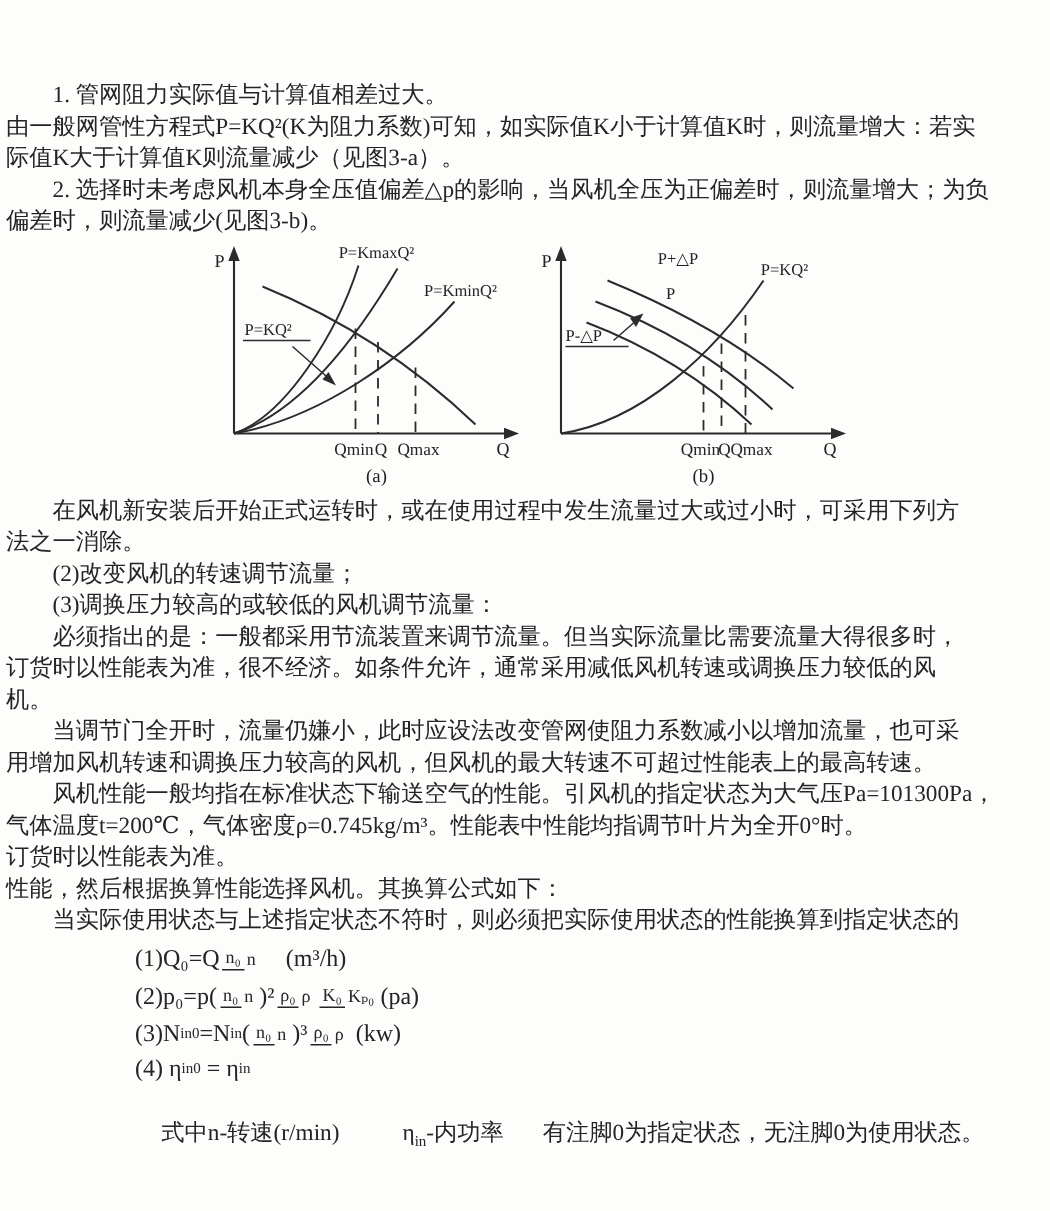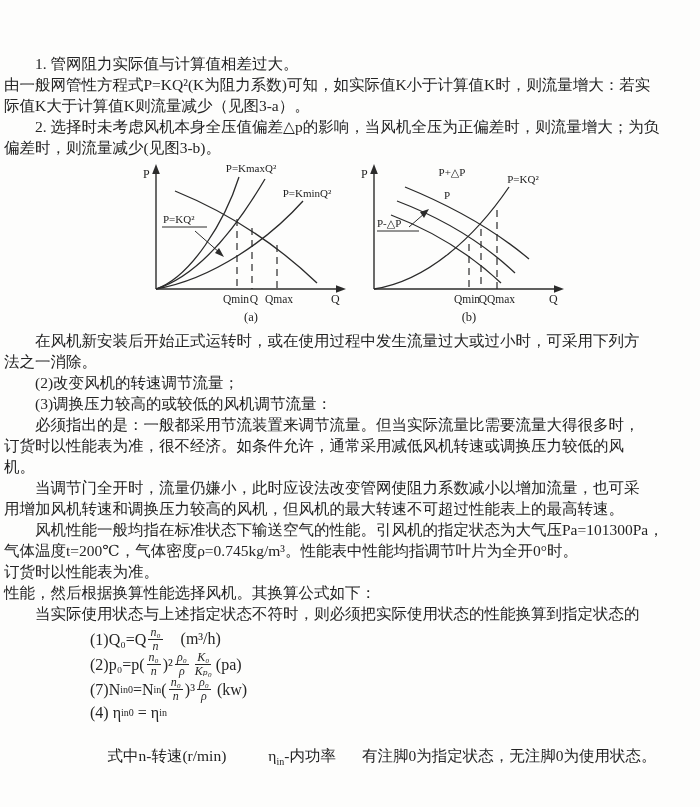--- a/index.html
+++ b/index.html
@@ -28,8 +28,8 @@
   .formulas{margin:3px 0 0 86px;}
   .formula{display:flex;align-items:center;font-size:16px;height:25px;white-space:pre;}
   .formula.short{height:21px;}
-  .frac{display:inline-flex;flex-direction:column;align-items:center;
-        font-size:12px;line-height:1.12;margin:0 2px;font-style:italic;}
+  .frac{display:inline-flex;flex-direction:row;align-items:center;
+        font-size:12px;line-height:1.12;margin:0 2px;}
   .frac .num{border-bottom:1px solid #242424;padding:0 2px;}
   .frac .den{padding:0 2px;}
   sub{font-size:10px;line-height:0;}

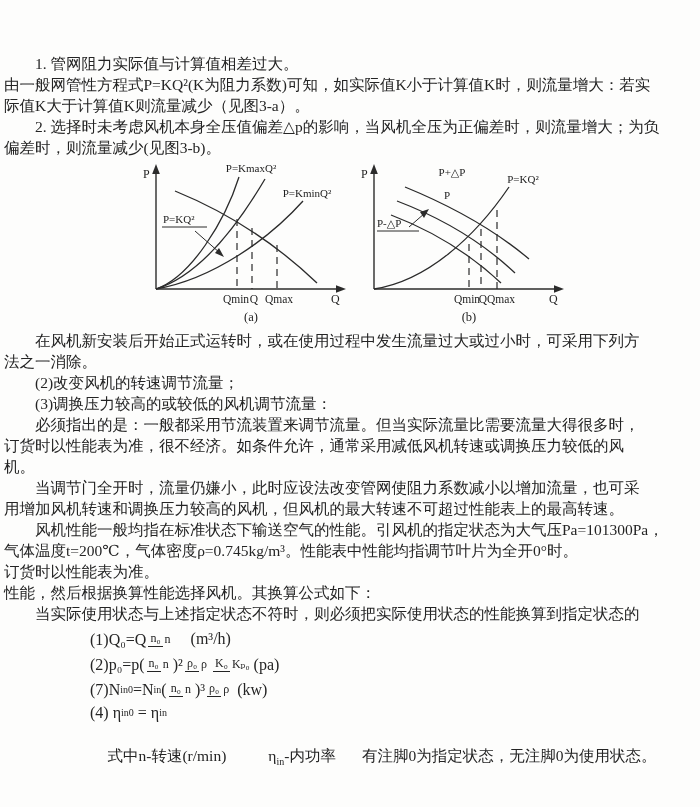--- a/index.html
+++ b/index.html
@@ -167,7 +167,7 @@
     </div>
 
     <div class="formula">
-      <span>(7)N</span><sub>in0</sub><span>=N</span><sub>in</sub><span>(</span>
+      <span>(3)N</span><sub>in0</sub><span>=N</span><sub>in</sub><span>(</span>
       <span class="frac">
         <span class="num">n₀</span>
         <span class="den">n</span>

